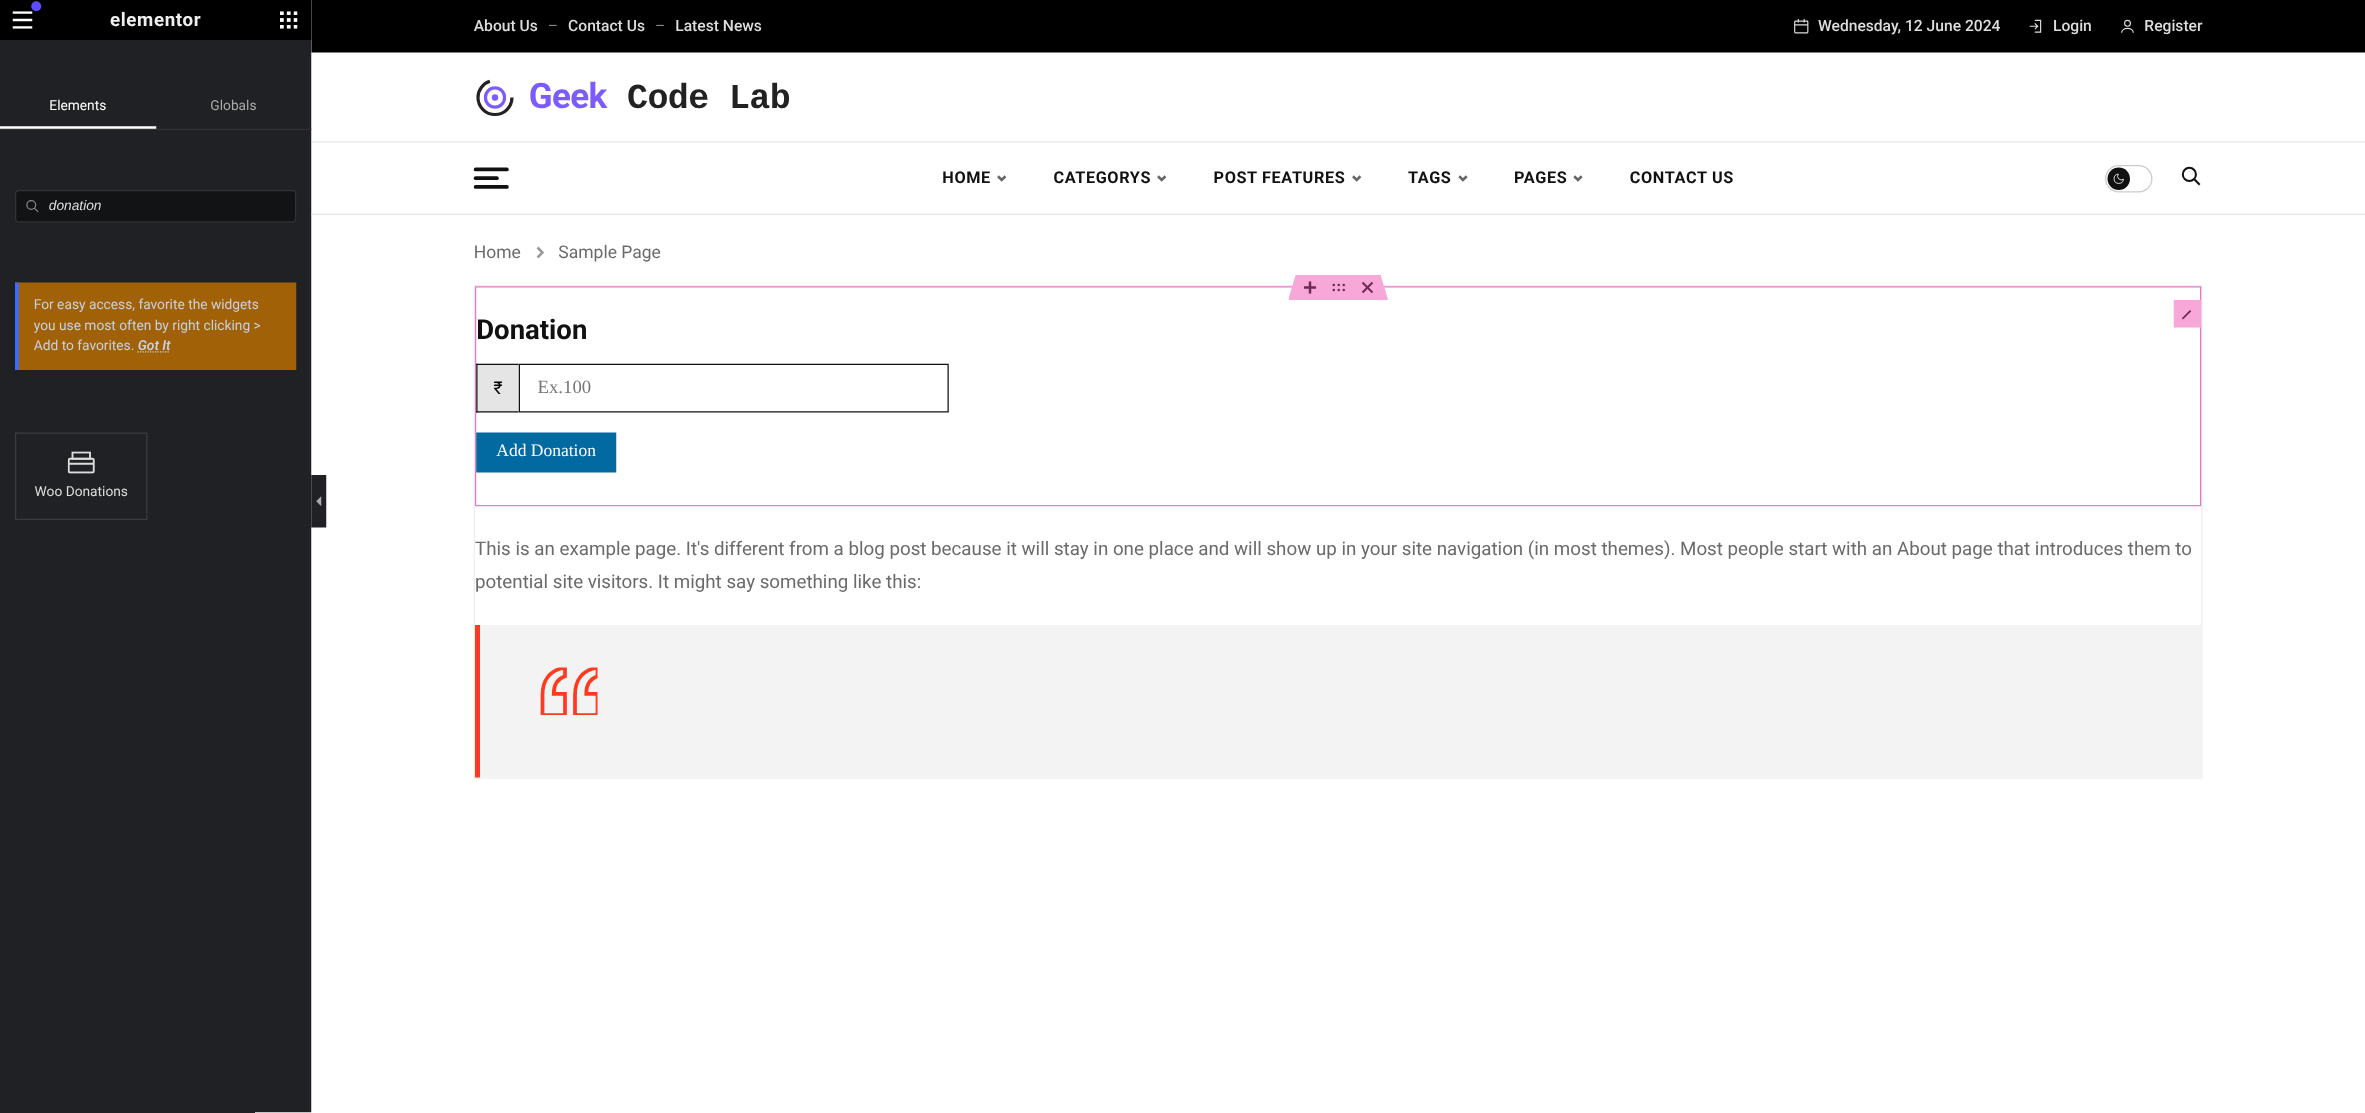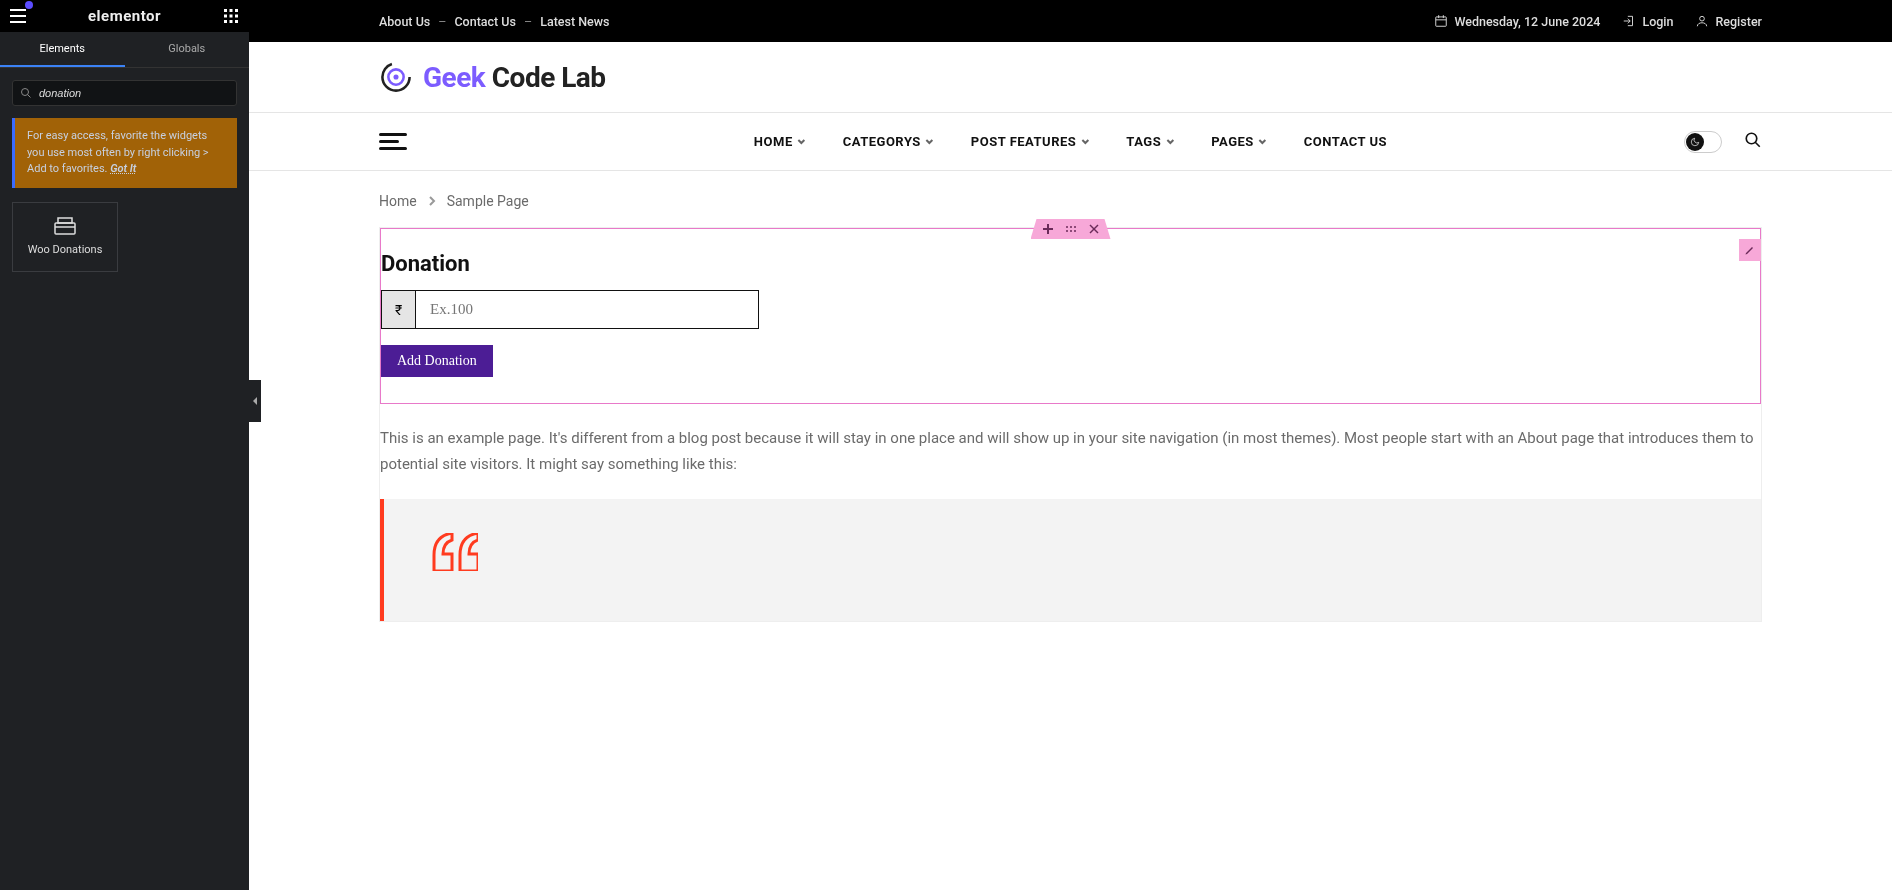--- a/index.html
+++ b/index.html
@@ -7,7 +7,7 @@
   body { display: flex; background: #fff; overflow: hidden; }
 
   
-  .sidebar { width: 249px; min-width: 249px; background: #1f2124; color: #eee; display: flex; flex-direction: column; position: relative; }
+  .sidebar { width: 249px; min-width: 249px; background: #1f2124; color: #eee; display: flex; flex-direction: column; position: relative; gap: 36px; }
   .sb-header { height: 32px; background: #000; display: flex; align-items: center; justify-content: space-between; padding: 0 6px; }
   .sb-menu-btn { width: 24px; height: 24px; display: flex; align-items: center; justify-content: center; cursor: pointer; position: relative; }
   .sb-menu-btn svg { fill: #fff; }

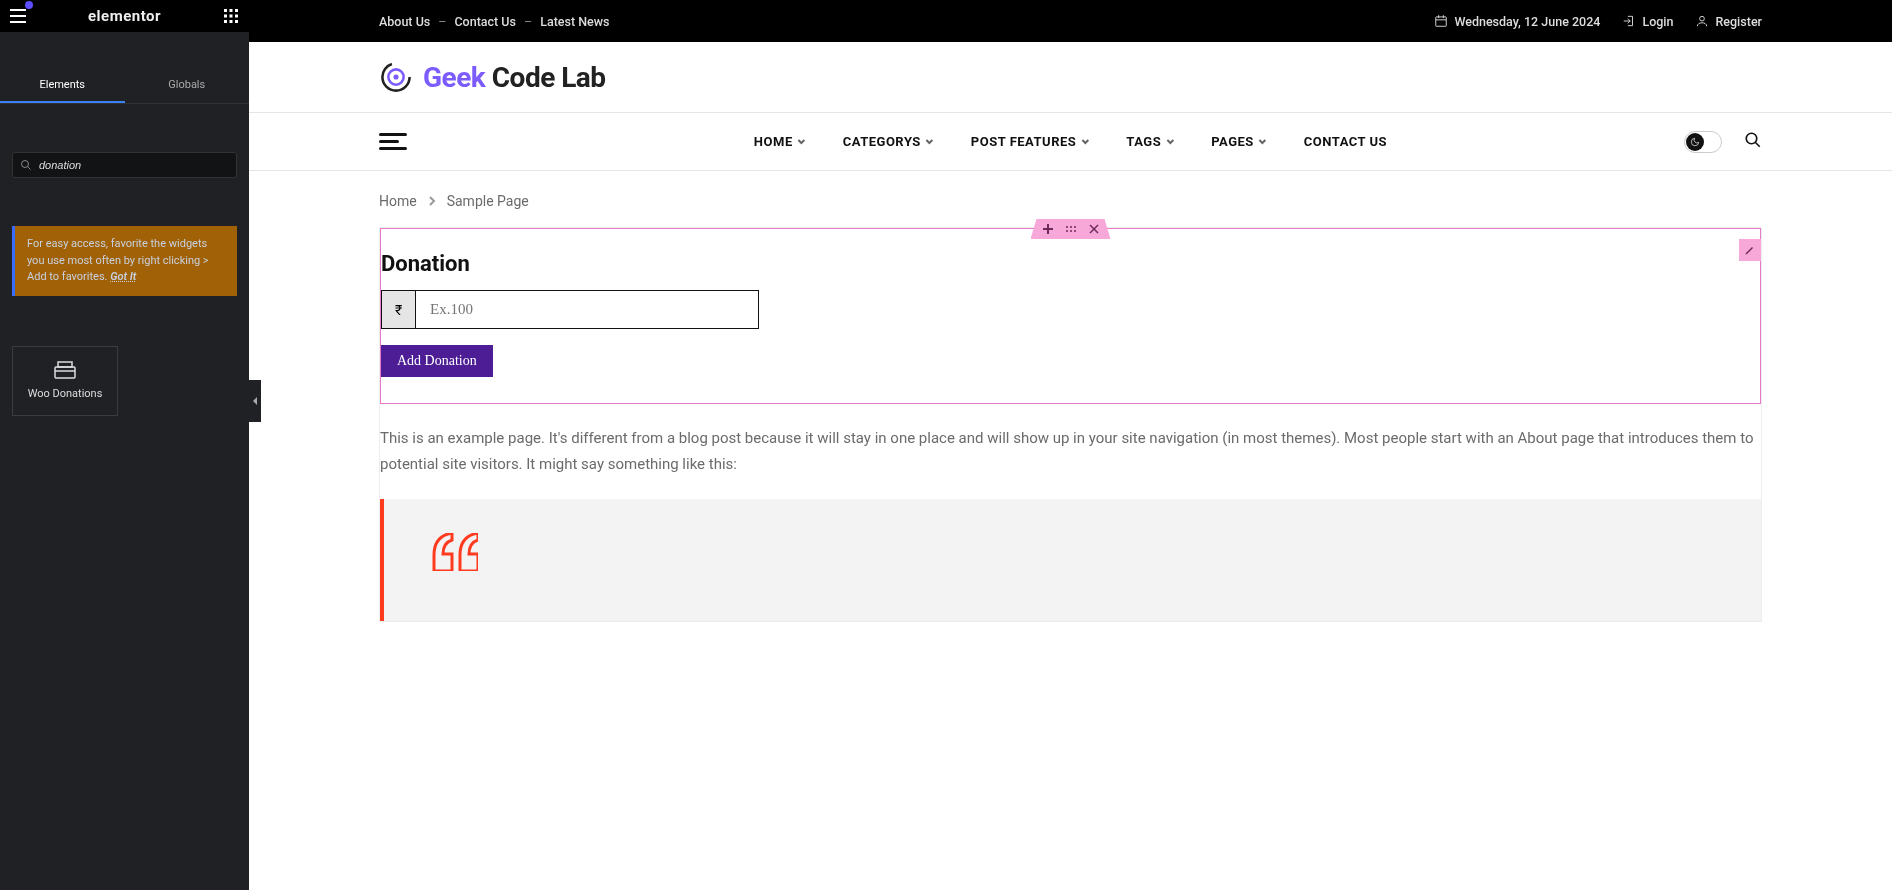--- a/index.html
+++ b/index.html
@@ -18,7 +18,7 @@
 
   .sb-tabs { display: flex; border-bottom: 1px solid #333; }
   .sb-tab { flex: 1; text-align: center; font-size: 11px; padding: 10px 0; cursor: pointer; color: #aaa; }
-  .sb-tab.active { color: #fff; border-bottom: 2px solid #3b82f6; }
+  .sb-tab.active { color: #fff; border-bottom: 2px solid #ffffff; }
 
   .sb-search { margin: 12px; position: relative; }
   .sb-search input { width: 100%; background: #111315; border: 1px solid #333; color: #ddd; font-size: 11px; font-style: italic; padding: 6px 8px 6px 26px; border-radius: 3px; }

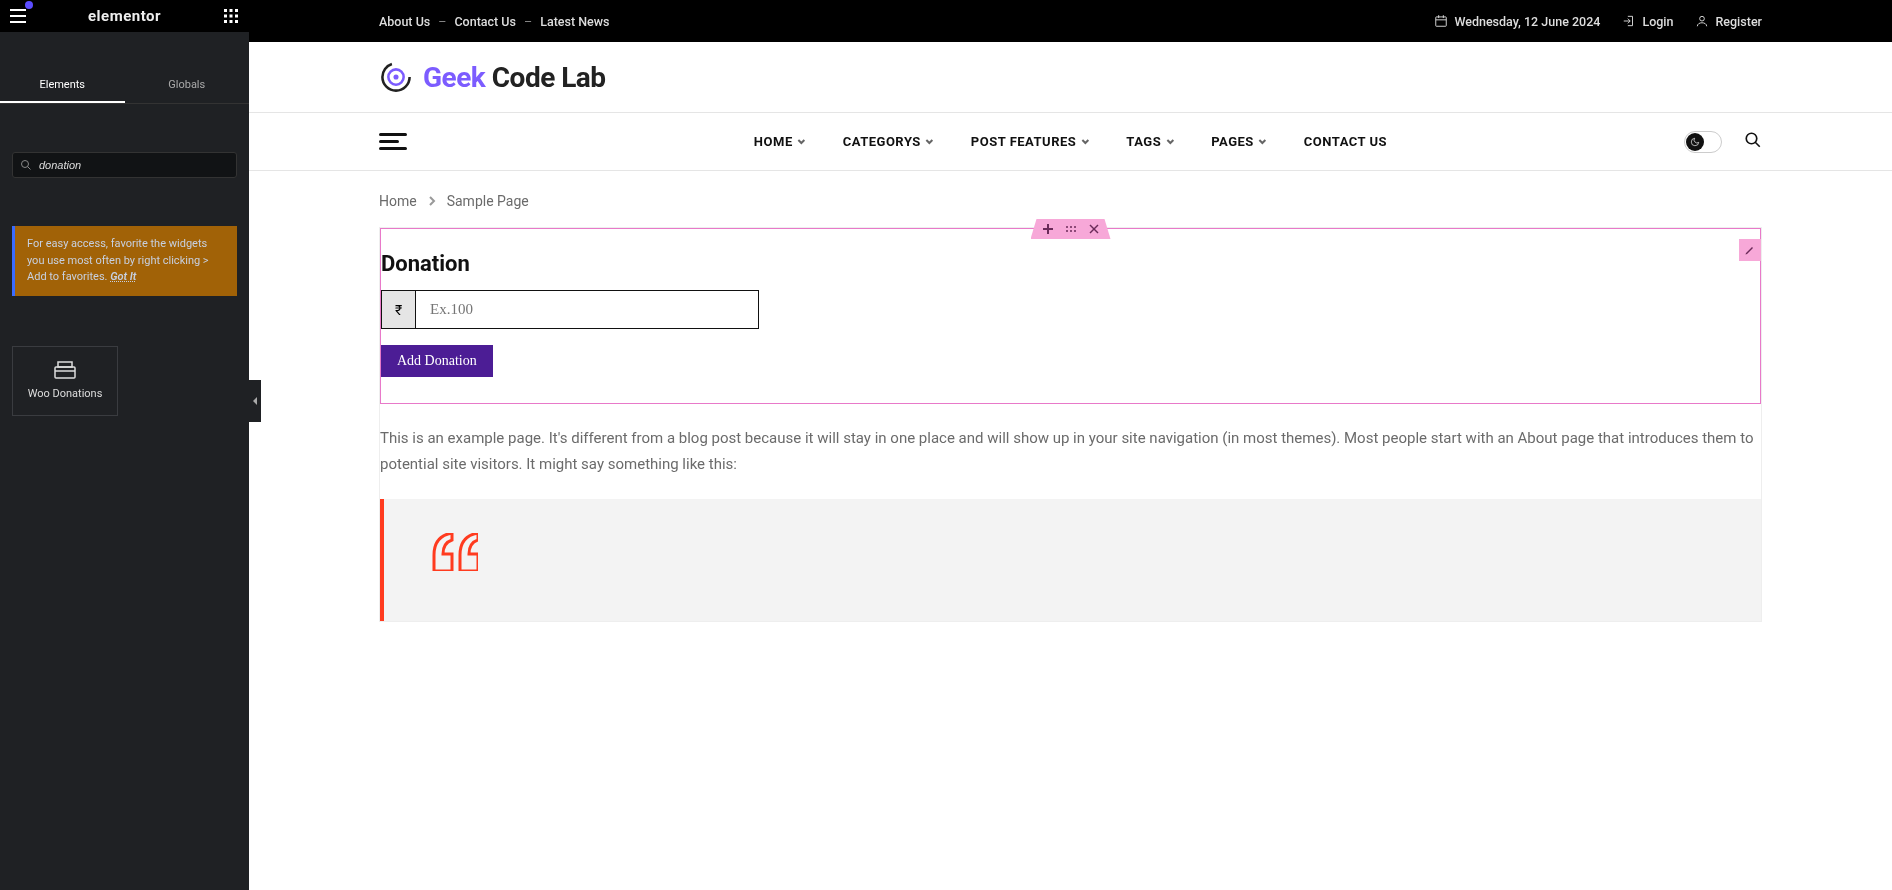--- a/index.html
+++ b/index.html
@@ -50,7 +50,7 @@
   .brand-logo { width: 34px; height: 34px; }
   .brand-text { font-size: 28px; font-weight: 700; letter-spacing: -0.5px; }
   .brand-text .g { color: #7c5cff; }
-  .brand-text .rest { color: #222; }
+  .brand-text .rest { color: #222; font-family: Liberation Mono, monospace; }
 
   .navbar { border-bottom: 1px solid #e5e5e5; padding: 0 130px; display: flex; align-items: center; height: 58px; }
   .hamburger { margin-right: auto; cursor: pointer; display: flex; flex-direction: column; gap: 4px; }

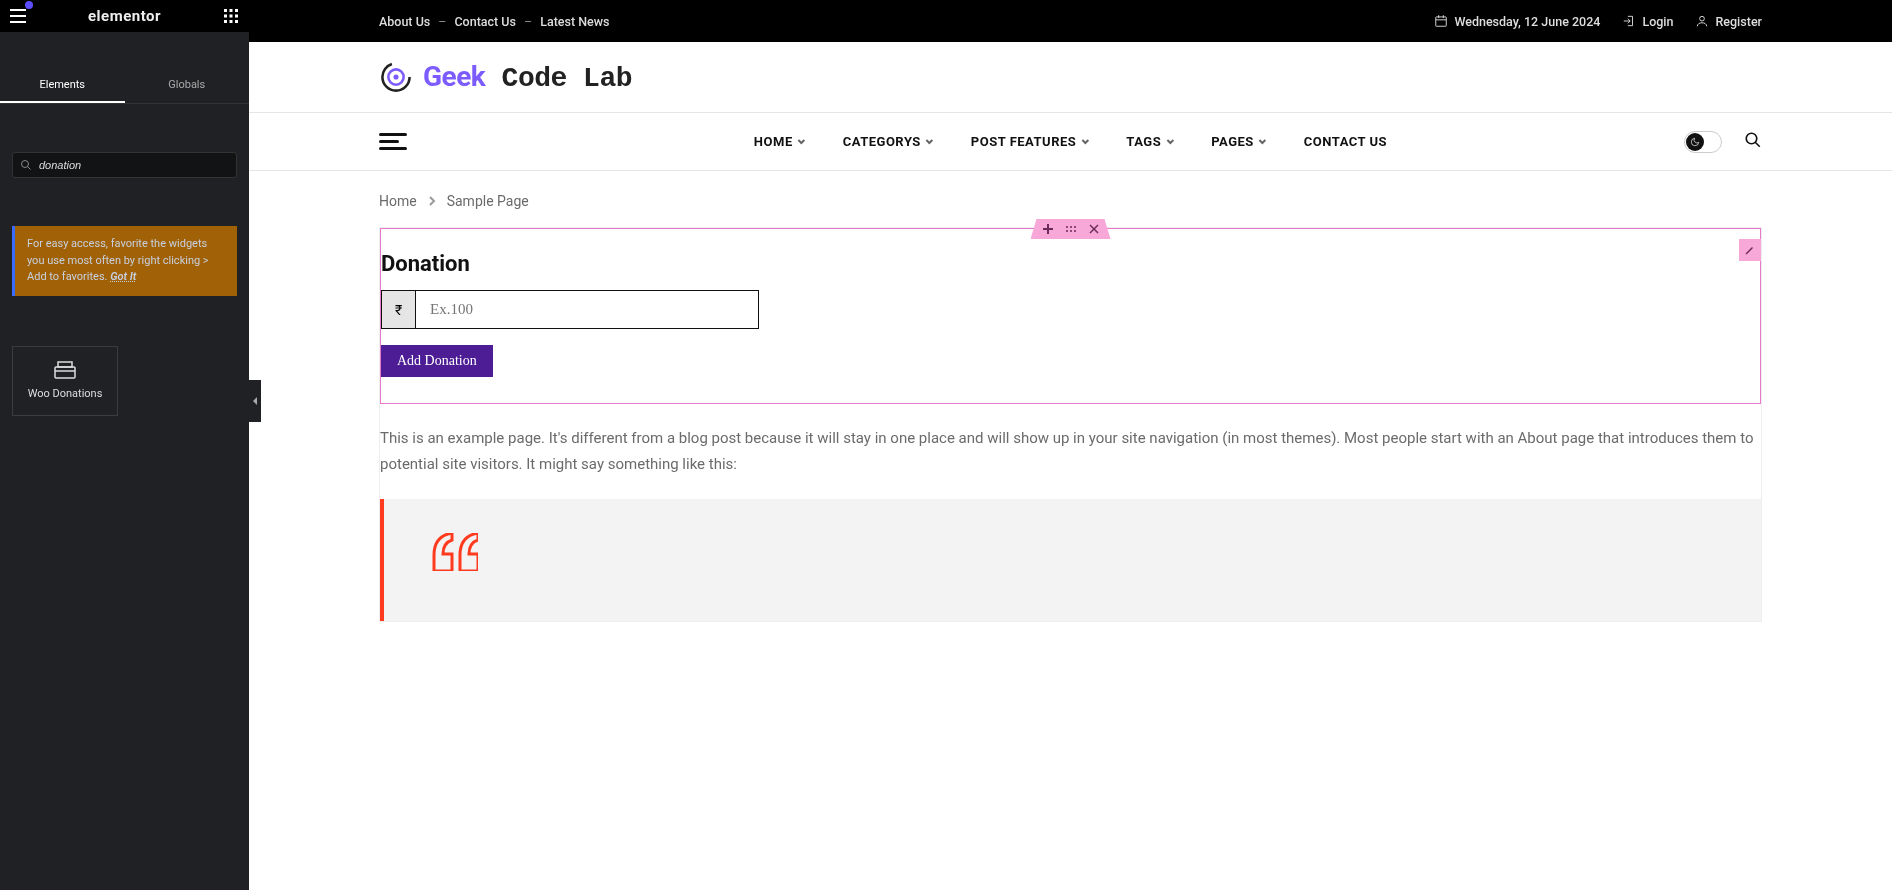--- a/index.html
+++ b/index.html
@@ -87,7 +87,7 @@
   .don-row { display: flex; margin-bottom: 16px; }
   .don-cur { width: 34px; border: 1px solid #111; border-right: none; background: #e5e5e5; display: flex; align-items: center; justify-content: center; font-size: 14px; }
   .don-input { width: 344px; border: 1px solid #111; padding: 10px 14px; font-size: 15px; font-family: Georgia, serif; }
-  .don-btn { background: #4c1d95; color: #fff; border: none; padding: 8px 16px; font-size: 14px; font-family: Georgia, serif; cursor: pointer; text-align: center; }
+  .don-btn { background: #0369a1; color: #fff; border: none; padding: 8px 16px; font-size: 14px; font-family: Georgia, serif; cursor: pointer; text-align: center; }
 
   .para { font-size: 15px; line-height: 1.7; color: #6b6b6b; margin: 22px 0; }
 

